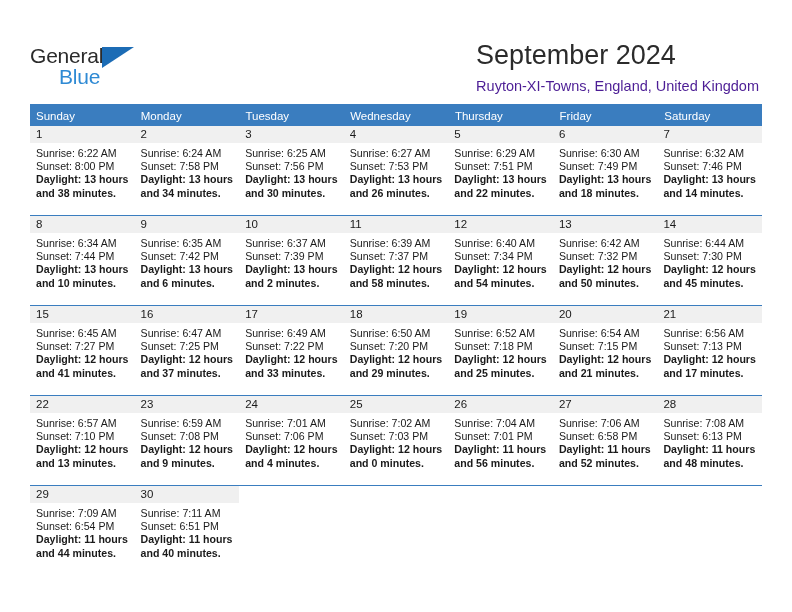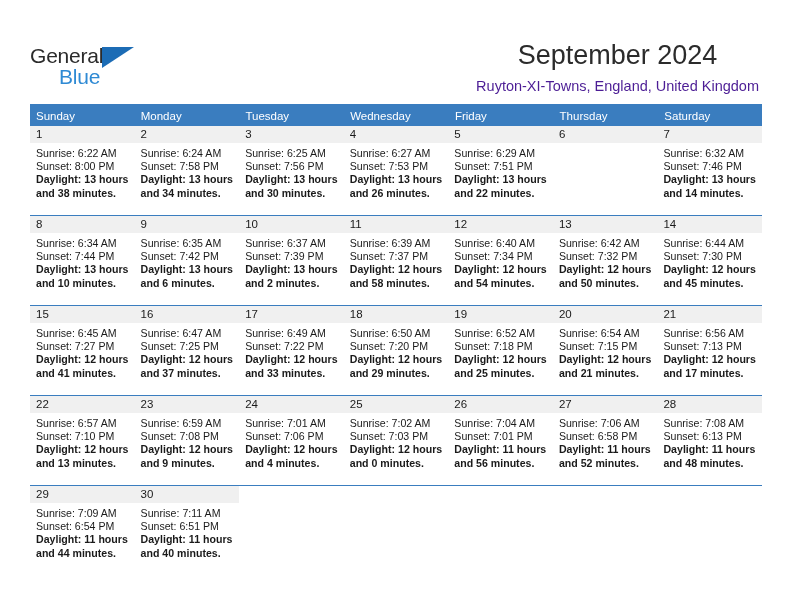--- a/index.html
+++ b/index.html
@@ -69,7 +69,7 @@
     position: absolute;
     right: 0;
     top: 0;
-    text-align: center;
+    text-align: left;
   }
   .cal-title {
     font-size: 27px;

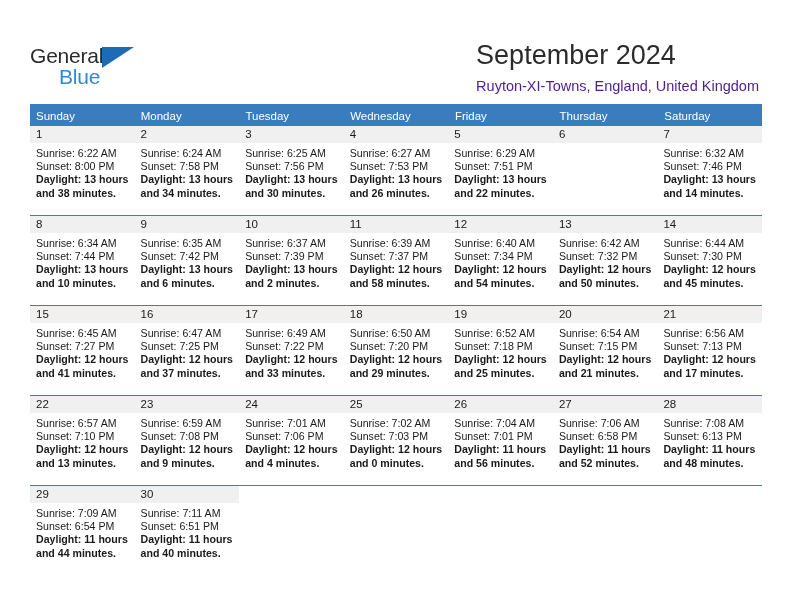--- a/index.html
+++ b/index.html
@@ -169,8 +169,8 @@
         <div class="weekday">Monday</div>
         <div class="weekday">Tuesday</div>
         <div class="weekday">Wednesday</div>
+        <div class="weekday">Thursday</div>
         <div class="weekday">Friday</div>
-        <div class="weekday">Thursday</div>
         <div class="weekday">Saturday</div>
       </div>
     <div id="weeks-container">

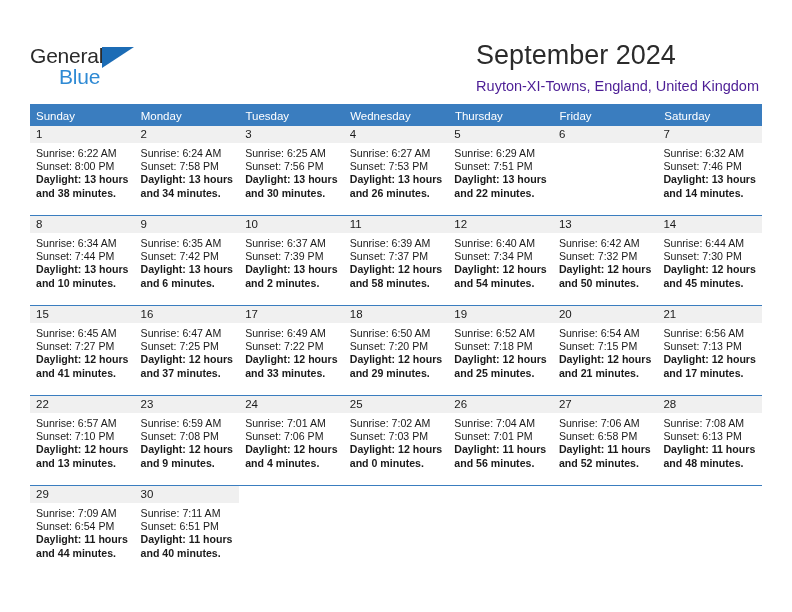--- a/index.html
+++ b/index.html
@@ -217,6 +217,11 @@
           </div>
           <div class="day-cell">
             <div class="day-num-band">6</div>
+            <div class="day-body">
+              <div>Sunrise: 6:30 AM</div>
+              <div>Sunset: 7:49 PM</div>
+              <div class="daylight-line">Daylight: 13 hours and 18 minutes.</div>
+            </div>
           </div>
           <div class="day-cell">
             <div class="day-num-band">7</div>

